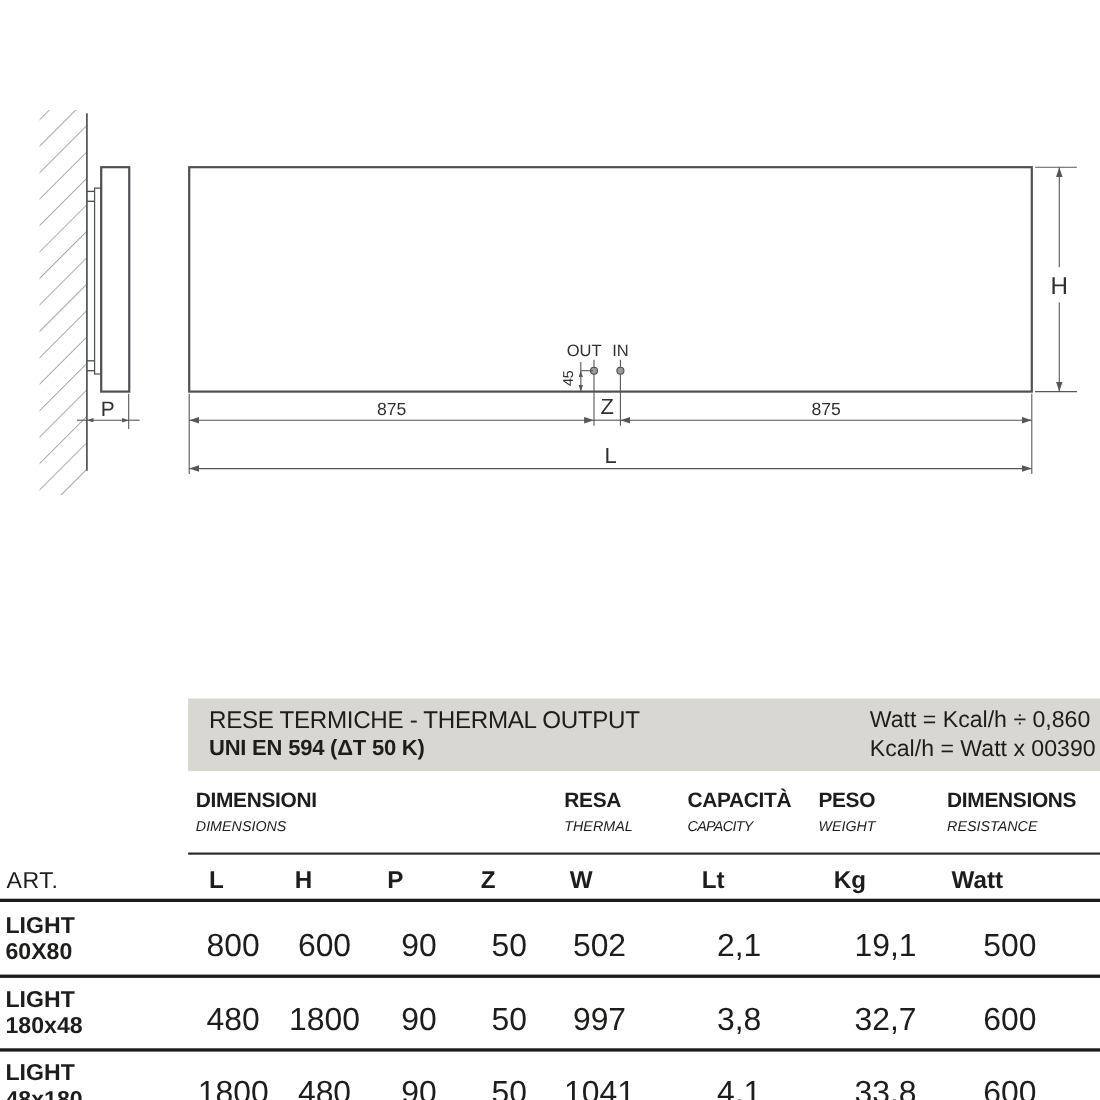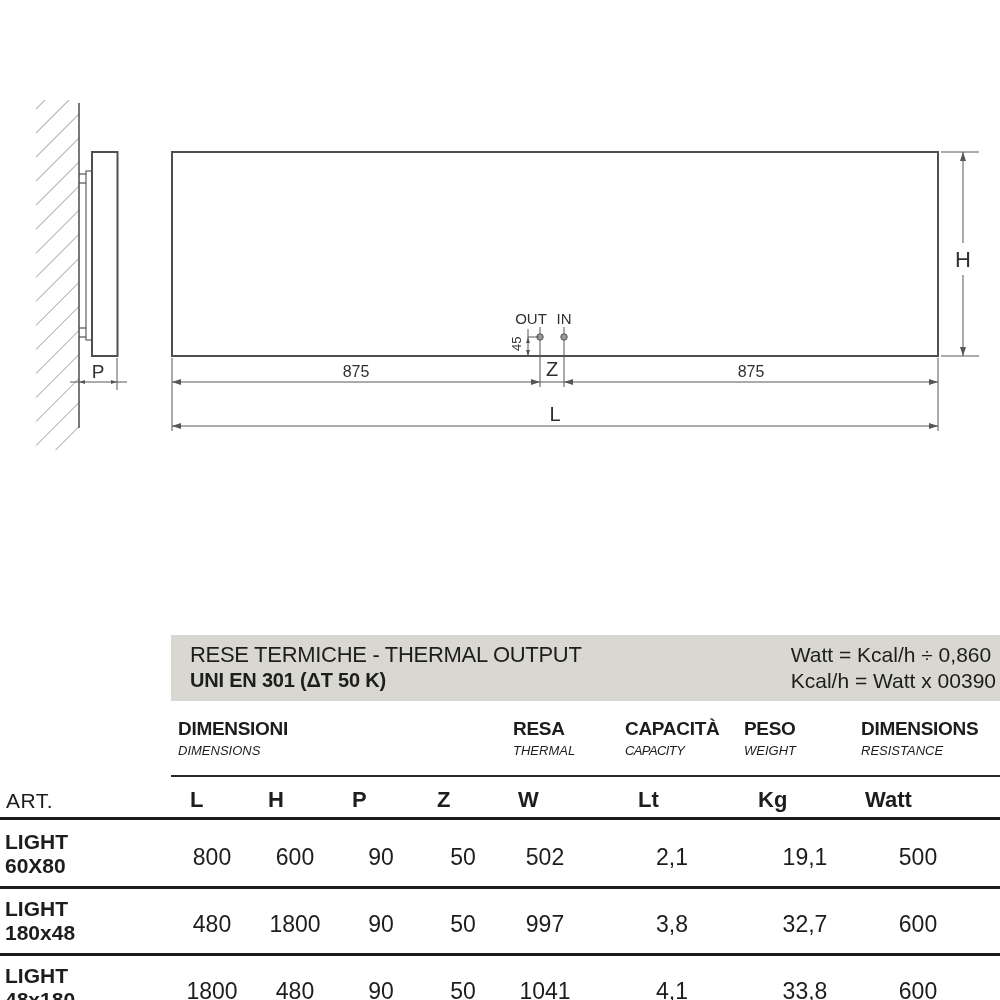--- a/index.html
+++ b/index.html
@@ -122,7 +122,7 @@
   <div class="band">
     <div class="band-left">
       <div class="band-title">RESE TERMICHE - THERMAL OUTPUT</div>
-      <div class="band-subtitle">UNI EN 301 (ΔT 50 K)</div>
+      <div class="band-subtitle">UNI EN 594 (ΔT 50 K)</div>
     </div>
     <div class="band-right">
       <div>Watt = Kcal/h ÷ 0,860</div>

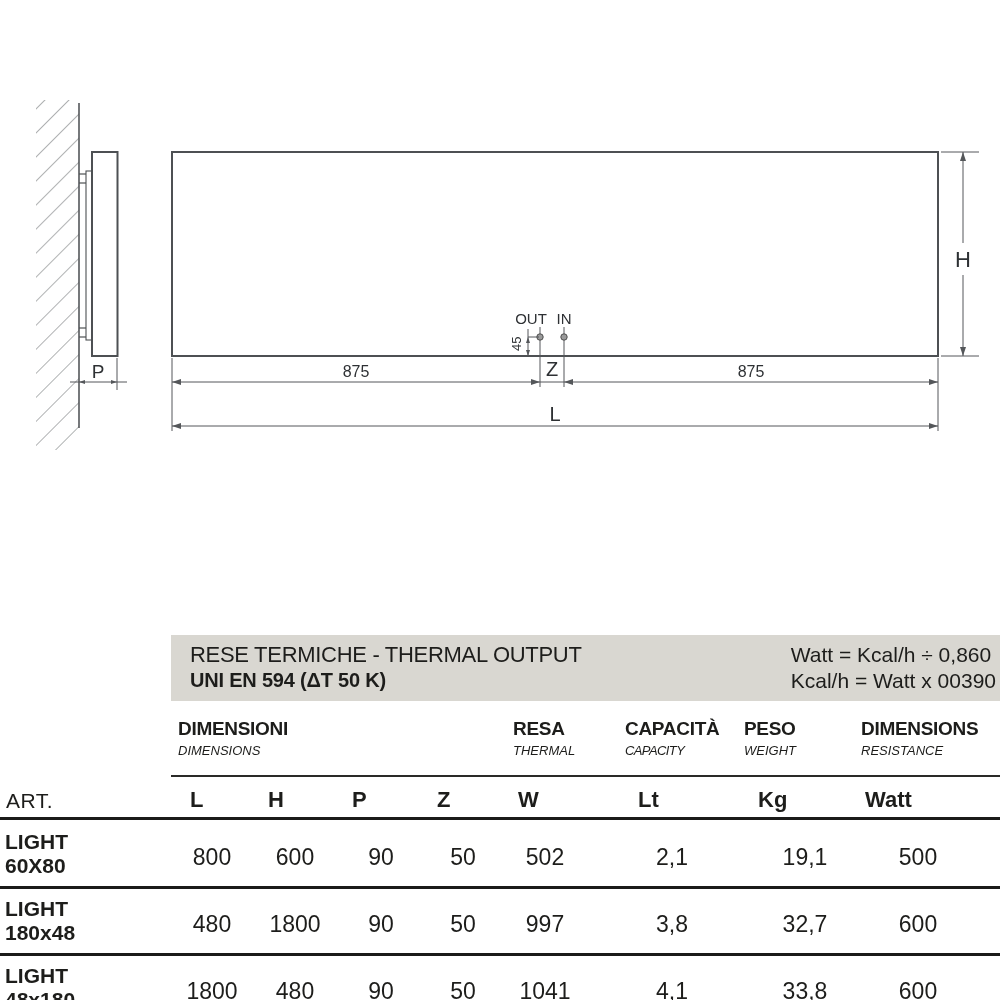--- a/index.html
+++ b/index.html
@@ -35,7 +35,7 @@
 
   .art{position:absolute;left:5px;font-size:21px;font-weight:bold;line-height:24px;}
   .vals{position:absolute;left:0;width:1000px;height:26px;}
-  .vals span{position:absolute;transform:translateX(-50%);font-size:23px;white-space:nowrap;}
+  .vals span{position:absolute;transform:translateX(-50%);font-size:29px;white-space:nowrap;}
   .v0{left:212px}.v1{left:295px}.v2{left:381px}.v3{left:463px}
   .v4{left:545px}.v5{left:672px}.v6{left:805px}.v7{left:918px}
 </style>

